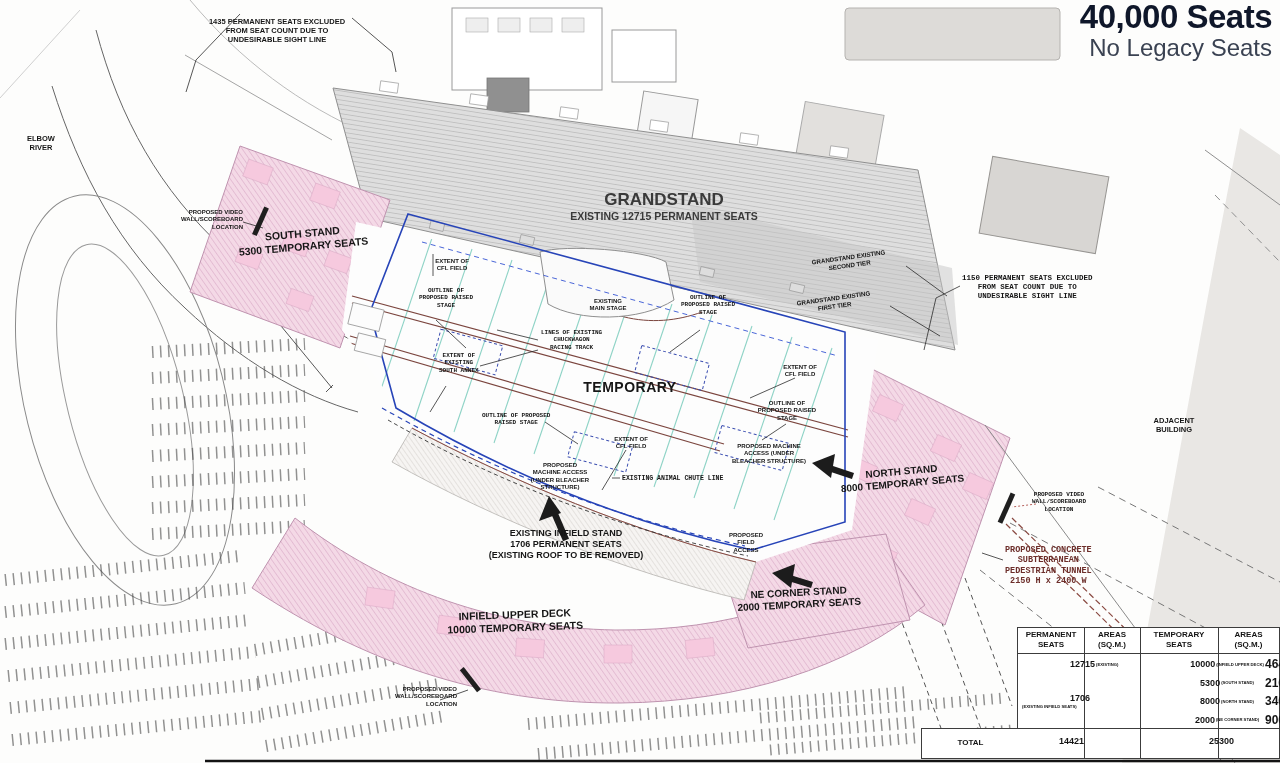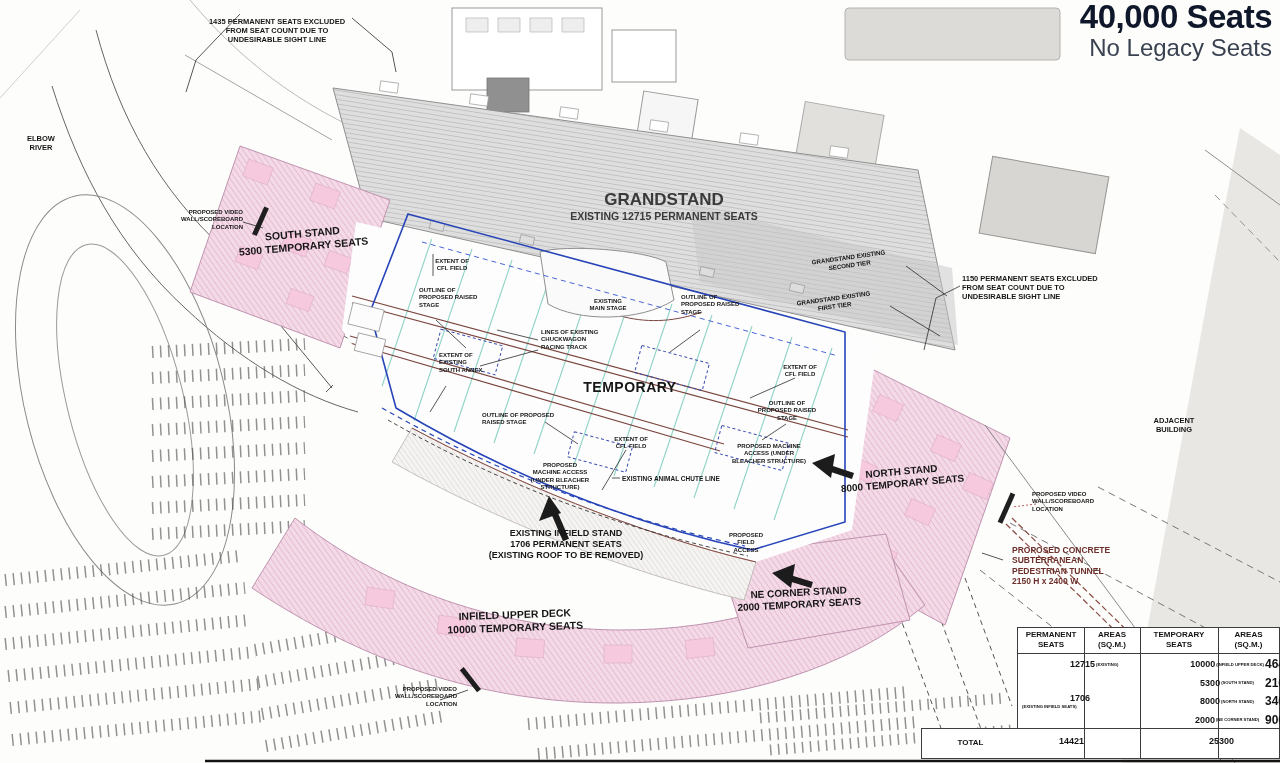--- a/index.html
+++ b/index.html
@@ -9,7 +9,7 @@
   .lbl{position:absolute;font-weight:700;color:#161616;white-space:pre-line;
        line-height:1.22;text-align:center;z-index:5;}
   .c{transform:translate(-50%,-50%);}
-  .la{text-align:left;}
+  .la{text-align:center;font-family:Liberation Mono, monospace;}
   .ra{text-align:right;}
   .title-block{position:absolute;top:0px;right:8px;text-align:right;z-index:6;}
   .title1{font-size:33px;font-weight:700;color:#0f172a;line-height:1.05;letter-spacing:-0.5px;}

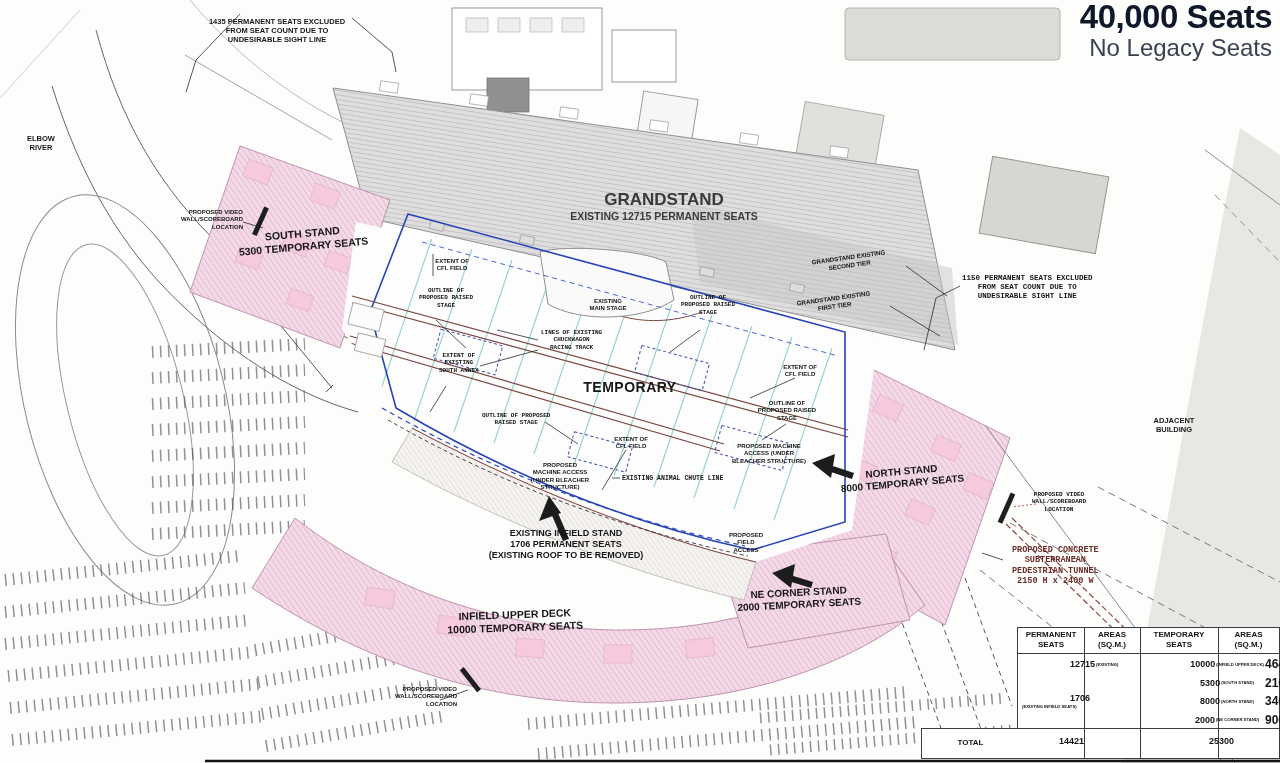--- a/index.html
+++ b/index.html
@@ -14,7 +14,7 @@
   .title-block{position:absolute;top:0px;right:8px;text-align:right;z-index:6;}
   .title1{font-size:33px;font-weight:700;color:#0f172a;line-height:1.05;letter-spacing:-0.5px;}
   .title2{font-size:24px;font-weight:400;color:#3a4252;line-height:1.1;}
-  .maroon{color:#6d2f2b;margin-left:7px;}
+  .maroon{color:#6d2f2b;}
   
   .tbl{position:absolute;left:1017px;top:627px;width:261px;height:130px;background:#ffffff;
        border:1.5px solid #3c3c3c;z-index:7;color:#141414;}

